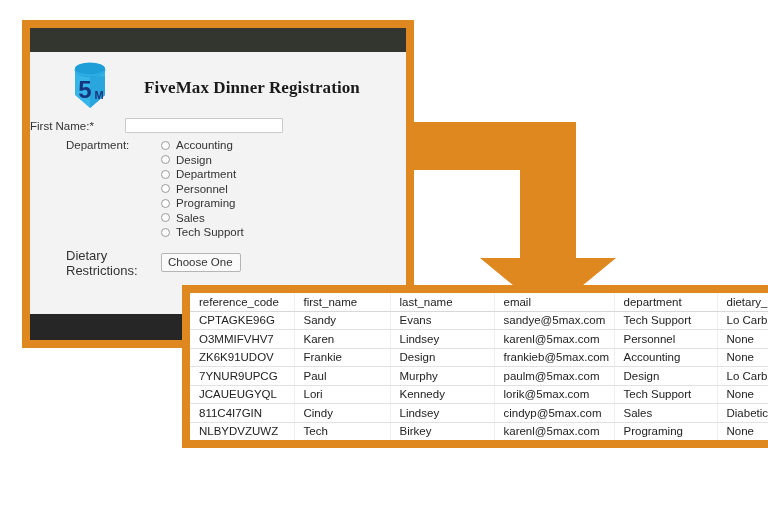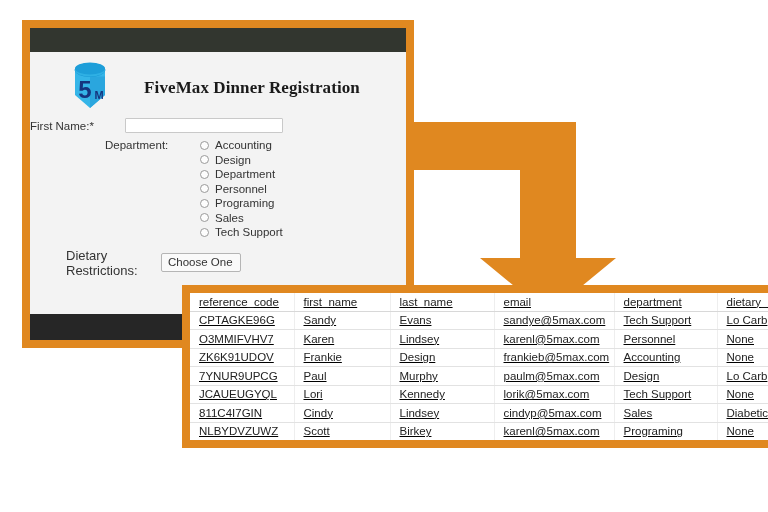--- a/index.html
+++ b/index.html
@@ -113,7 +113,6 @@
     font-size: 11.5px;
     color: #333;
     line-height: 14px;
-    margin-left: 39px;
   }
   #dept-options {
     display: flex;

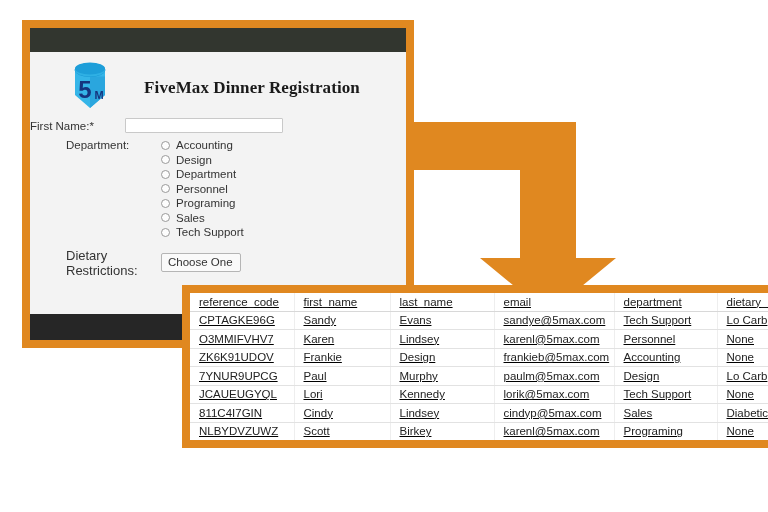--- a/index.html
+++ b/index.html
@@ -181,7 +181,6 @@
     box-sizing: border-box;
     padding: 8px 0 8px 8px;
     z-index: 3;
-    text-decoration: underline;
   }
   #table-clip {
     width: 100%;

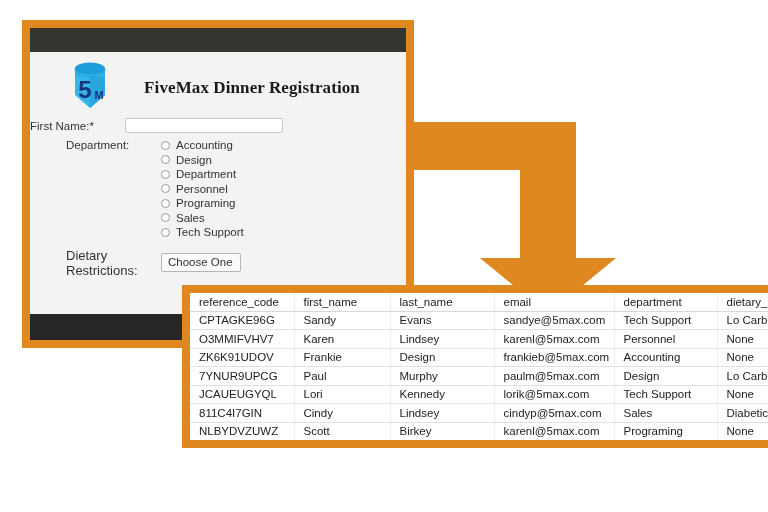--- a/index.html
+++ b/index.html
@@ -371,7 +371,7 @@
         </tr>
         <tr>
           <td>NLBYDVZUWZ</td>
-          <td>Scott</td>
+          <td>Tech</td>
           <td>Birkey</td>
           <td>karenl@5max.com</td>
           <td>Programing</td>

